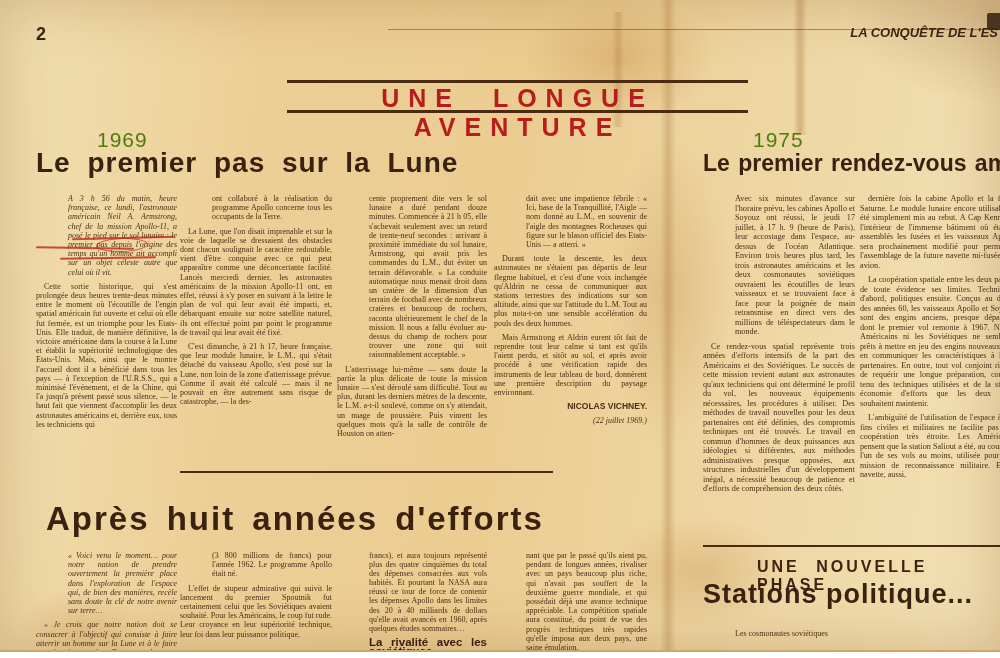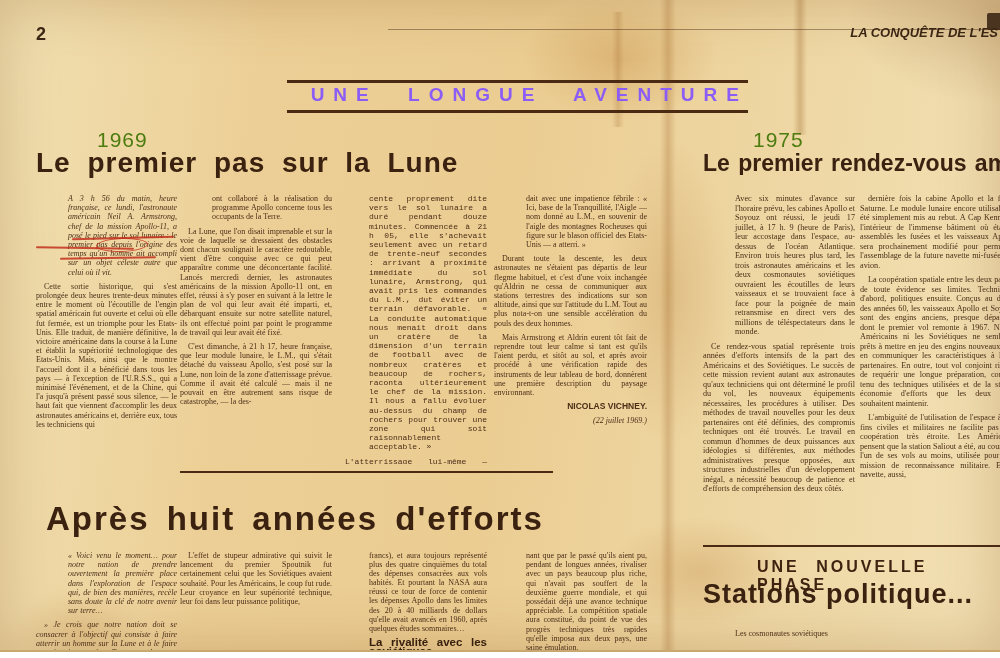--- a/index.html
+++ b/index.html
@@ -32,8 +32,8 @@
 
   #bannerRuleTop{left:287px;top:80px;width:461px;height:3px;}
   #bannerRuleBot{left:287px;top:110px;width:461px;height:3px;}
-  #bannerTitle{left:287px;top:84px;width:461px;text-align:right;font-size:19px;font-weight:bold;
-               letter-spacing:9px;word-spacing:16px;color:#8b5cf6;}
+  #bannerTitle{left:287px;top:84px;width:461px;text-align:center;font-size:25px;font-weight:bold;
+               letter-spacing:9px;word-spacing:16px;color:#b91c1c;}
 
   .yearLabel{font-size:21px;color:#4d7c0f;letter-spacing:1px;}
   #year1969{left:97px;top:128px;}

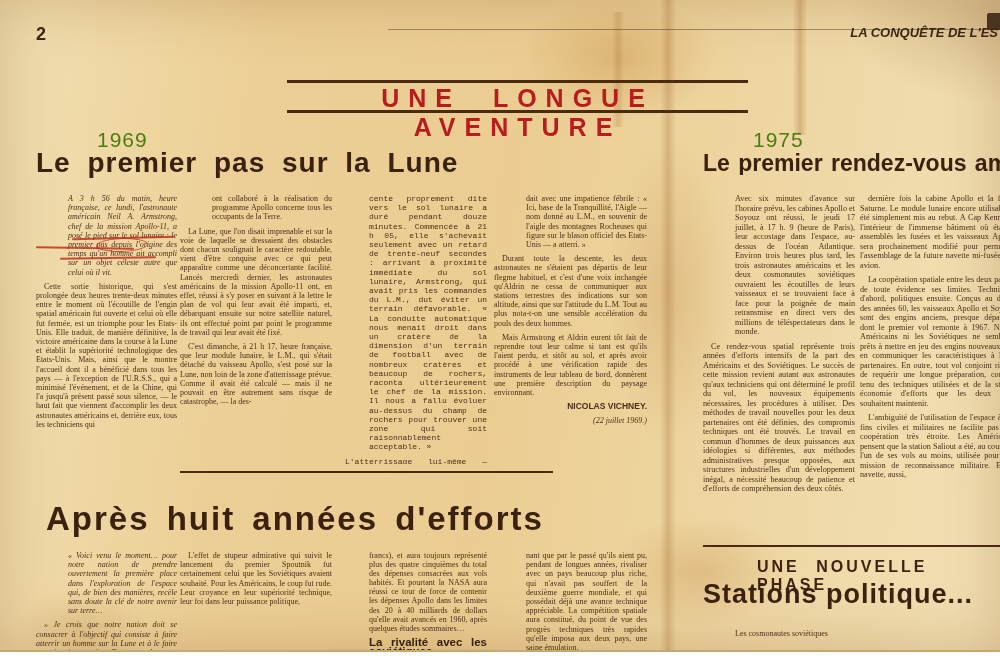--- a/index.html
+++ b/index.html
@@ -57,7 +57,7 @@
   
   #c69-1{left:36px; top:194px;width:141px;height:270px;}
   #c69-2{left:180px;top:194px;width:152px;height:270px;}
-  #c69-3{left:337px;top:194px;width:150px;height:270px;font-family:Liberation Mono, monospace;}
+  #c69-3{left:337px;top:194px;width:150px;height:270px;}
   #c69-4{left:494px;top:194px;width:153px;height:274px;}
   #ruleUnder1969{left:180px;top:471px;width:373px;height:2px;}
 

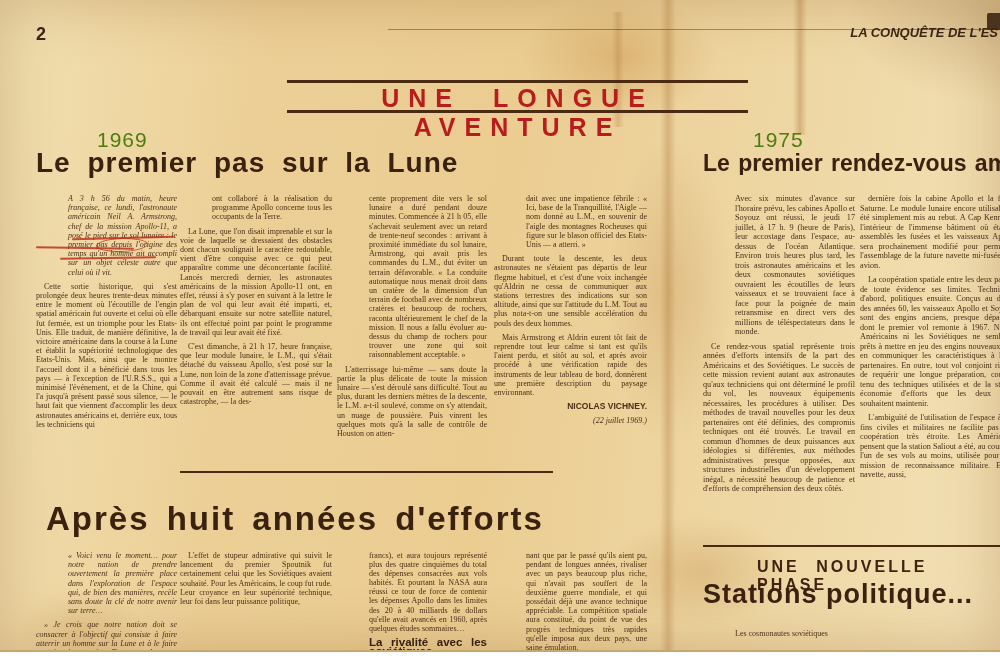--- a/index.html
+++ b/index.html
@@ -136,6 +136,7 @@
     <p class="it">» Je crois que notre nation doit se consacrer à l'objectif qui consiste à faire atterrir un homme sur la Lune et à le faire revenir sain et sauf sur Terre avant la</p>
   </div>
   <div id="cef-2" class="col">
+    <p class="nf">(3 800 millions de francs) pour l'année 1962. Le programme Apollo était né.</p>
     <p>L'effet de stupeur admirative qui suivit le lancement du premier Spoutnik fut certainement celui que les Soviétiques avaient souhaité. Pour les Américains, le coup fut rude. Leur croyance en leur supériorité technique, leur foi dans leur puissance politique,</p>
   </div>
   <div id="cef-3" class="col">

